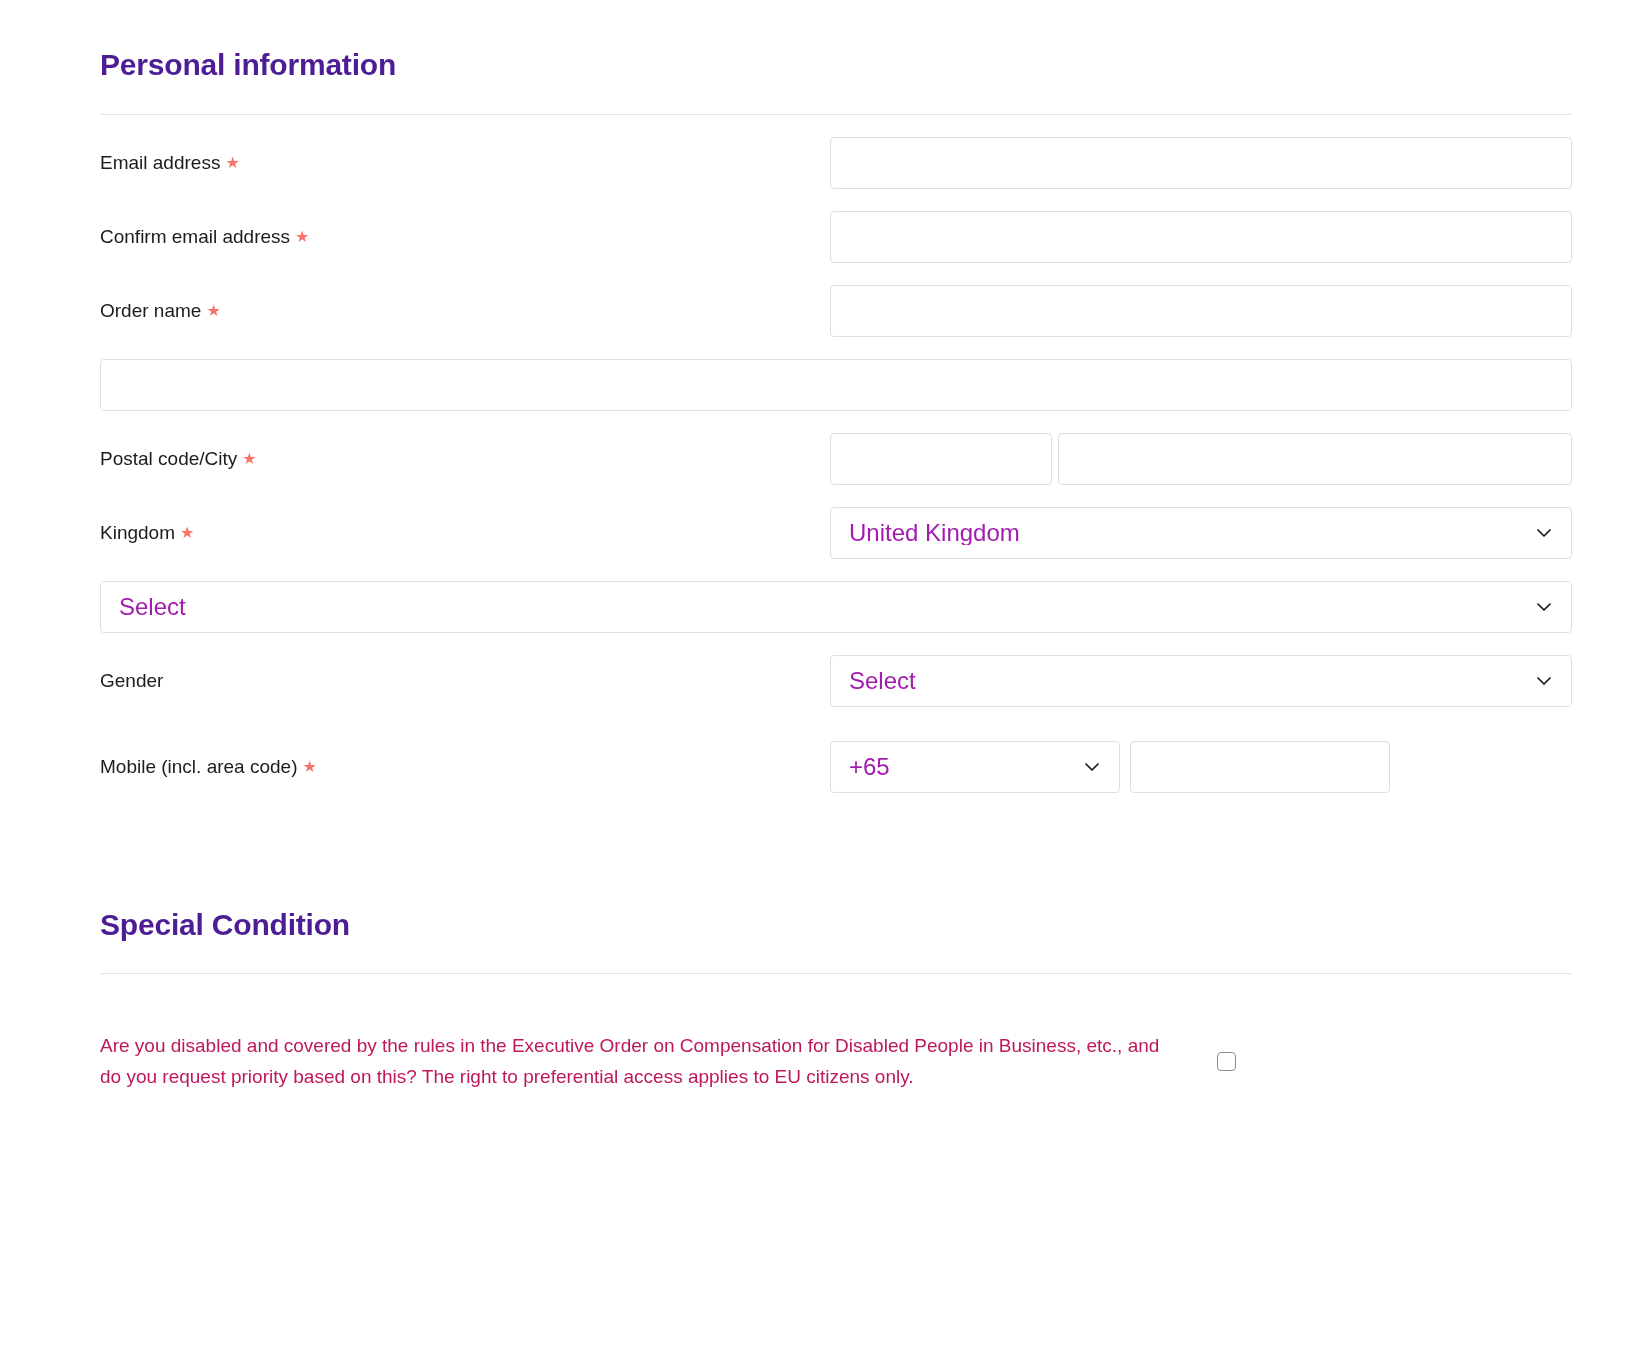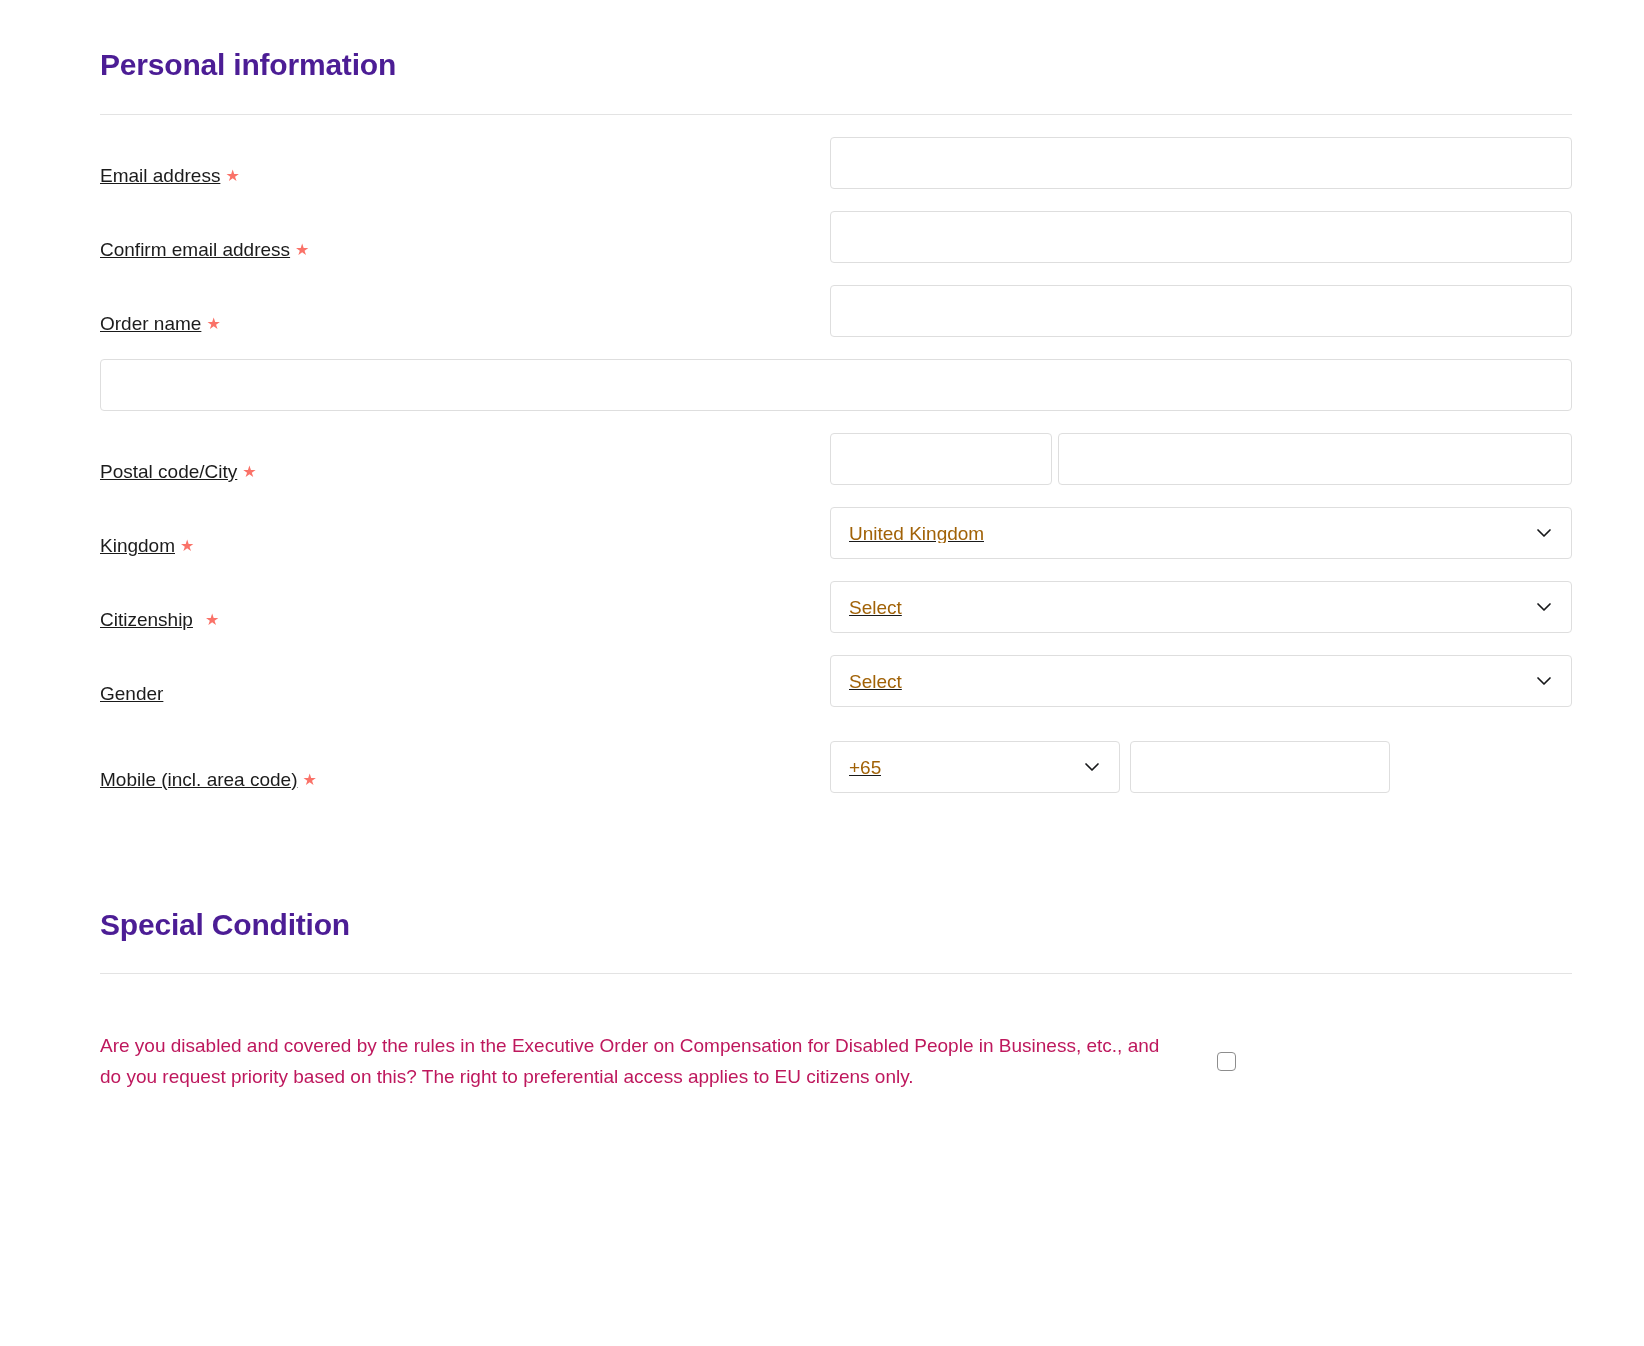--- a/index.html
+++ b/index.html
@@ -59,10 +59,9 @@
 
   .form-row {
     display: flex;
-    align-items: flex-end;
+    align-items: center;
     min-height: 52px;
     margin-bottom: 22px;
-    text-decoration: underline;
   }
   .form-row:last-child { margin-bottom: 0; }
 

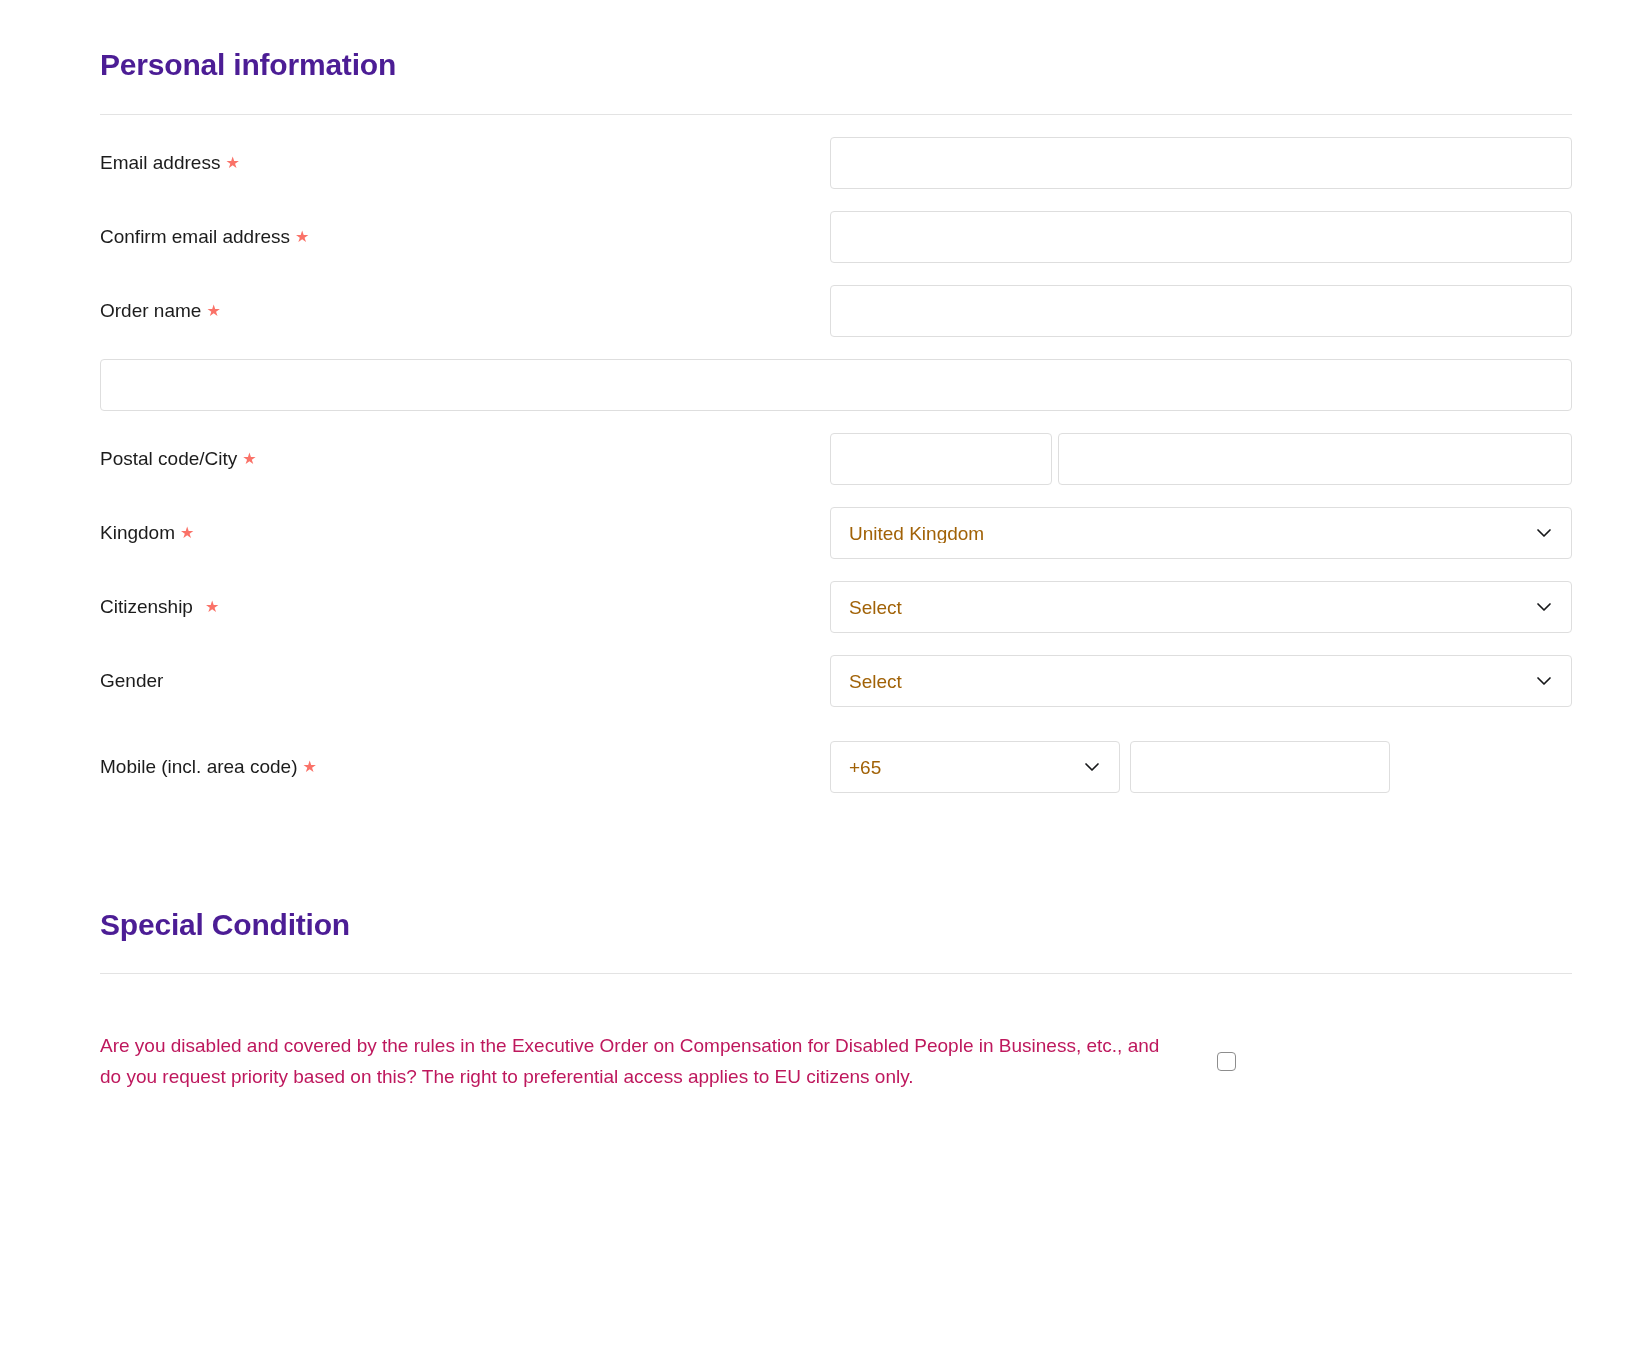--- a/index.html
+++ b/index.html
@@ -122,8 +122,8 @@
     user-select: none;
   }
   .select-value {
-    font-size: 19px;
-    color: #a16207;
+    font-size: 24px;
+    color: #a21caf;
     line-height: 1;
     white-space: nowrap;
     overflow: hidden;

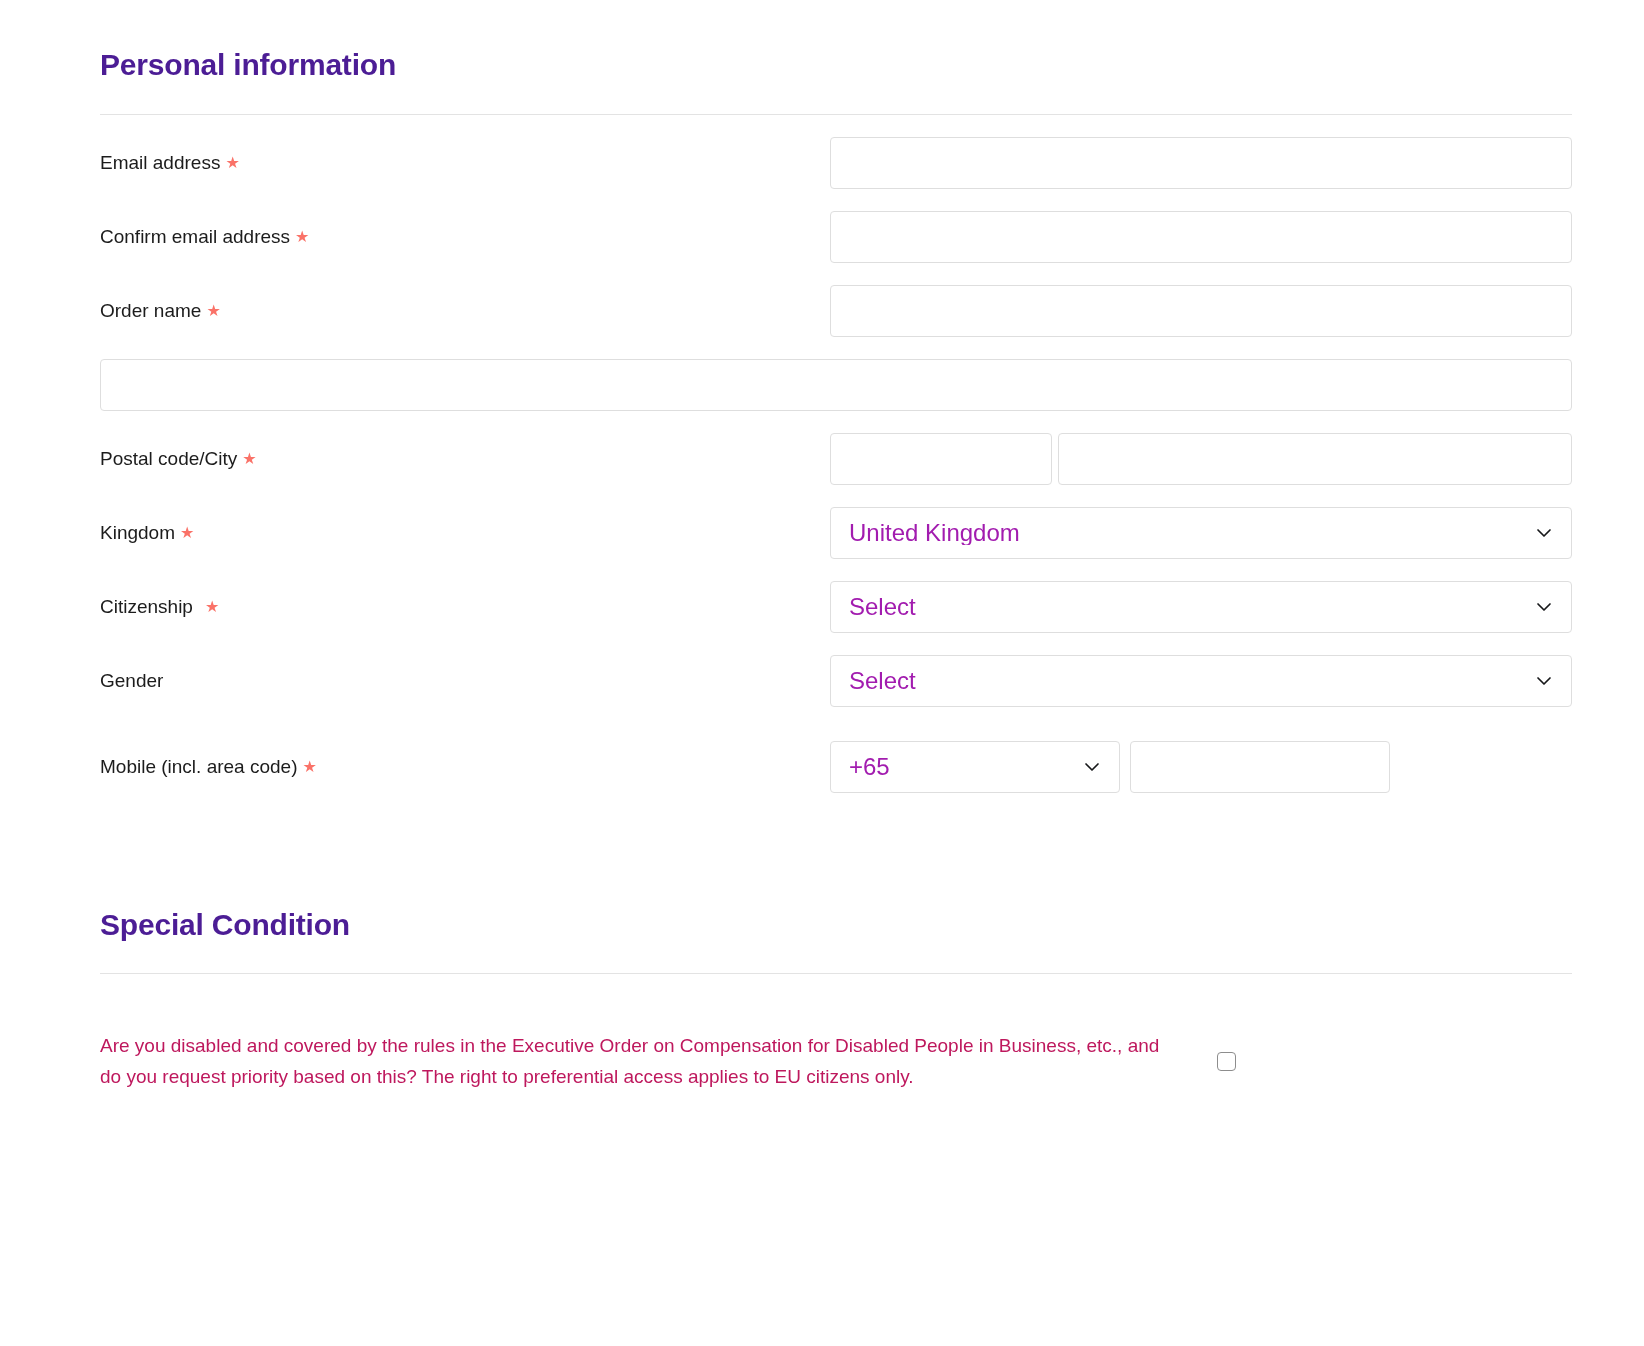--- a/index.html
+++ b/index.html
@@ -266,9 +266,6 @@
       </div>
 
       <div class="form-row">
-        <div class="field-label">
-          <span>Citizenship</span><span class="req wide">★</span>
-        </div>
         <div class="field-controls">
           <div class="select-box grow">
             <span class="select-value">Select</span>

